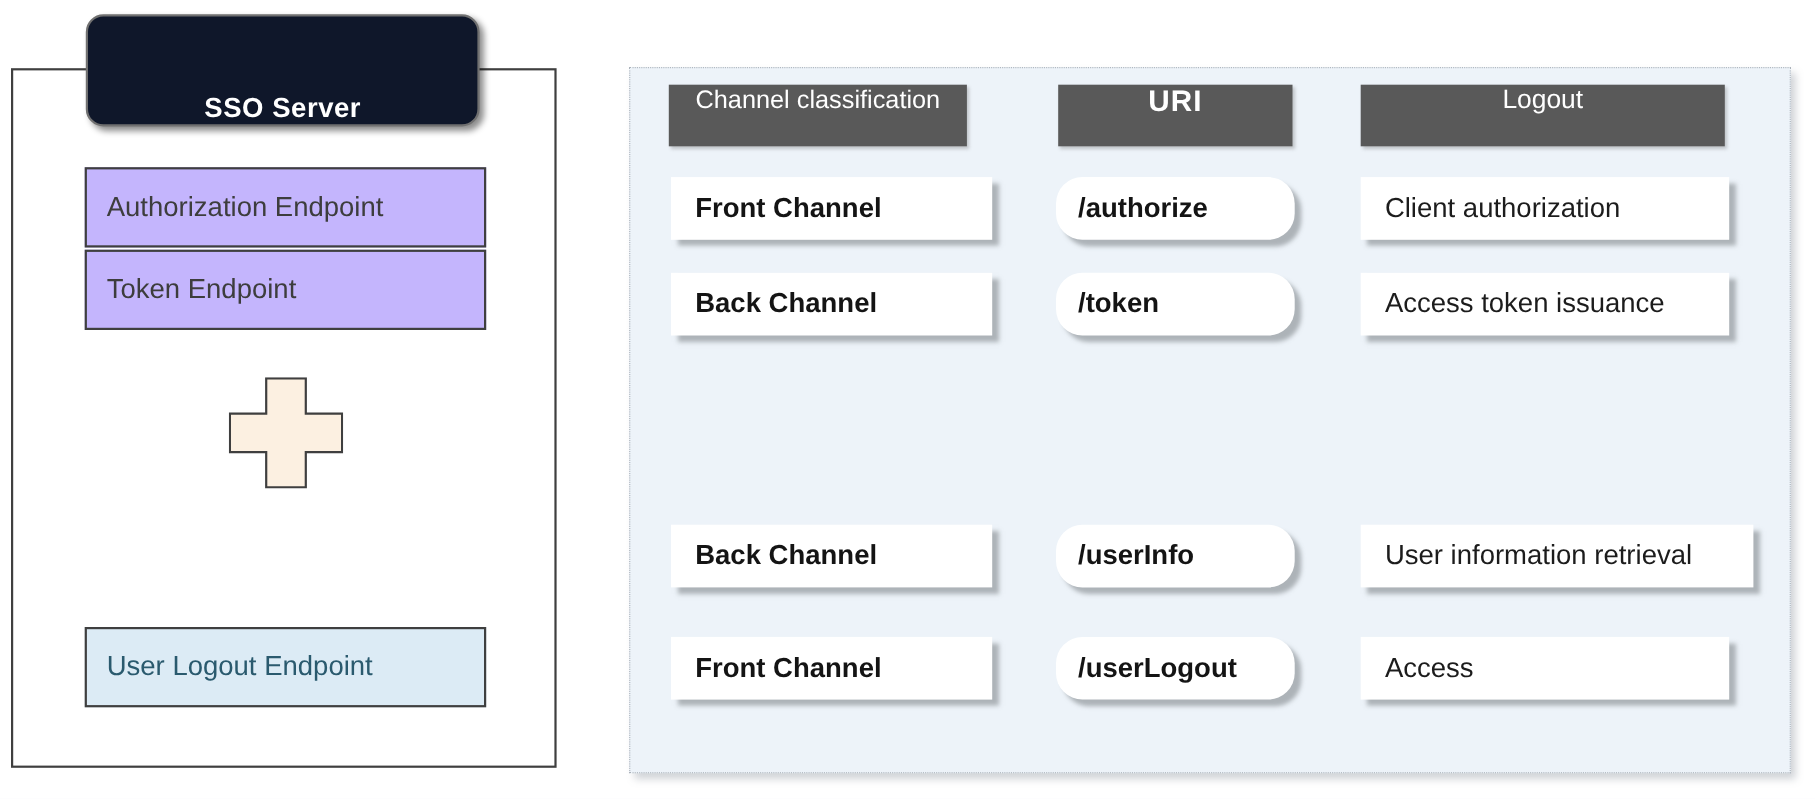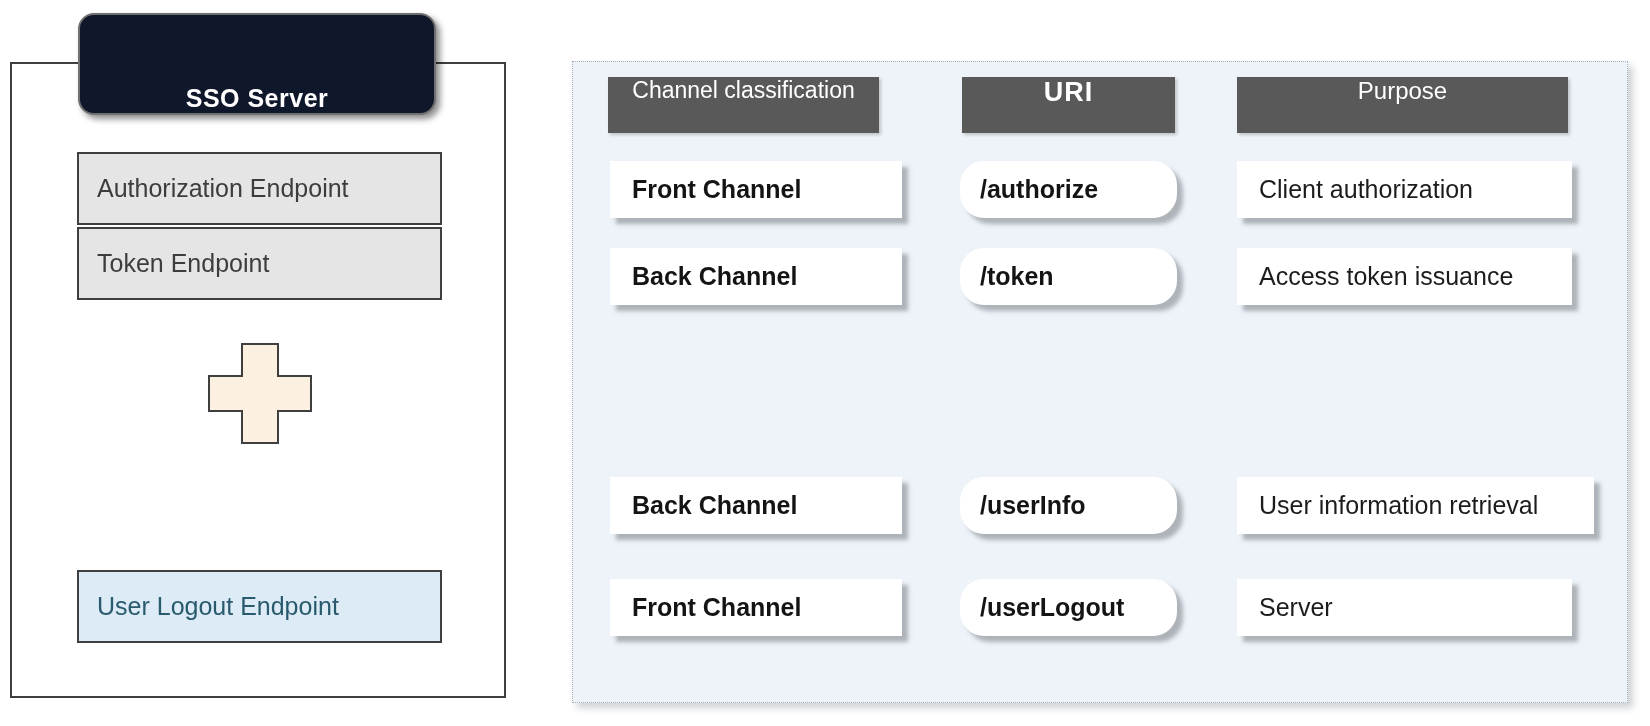--- a/index.html
+++ b/index.html
@@ -105,7 +105,7 @@
     <span>URI</span>
   </div>
   <div id="header-purpose" class="abs col-header">
-    <span>Purpose</span>
+    <span>Logout</span>
   </div>
 
   <div class="abs cell cell-channel row-y1">

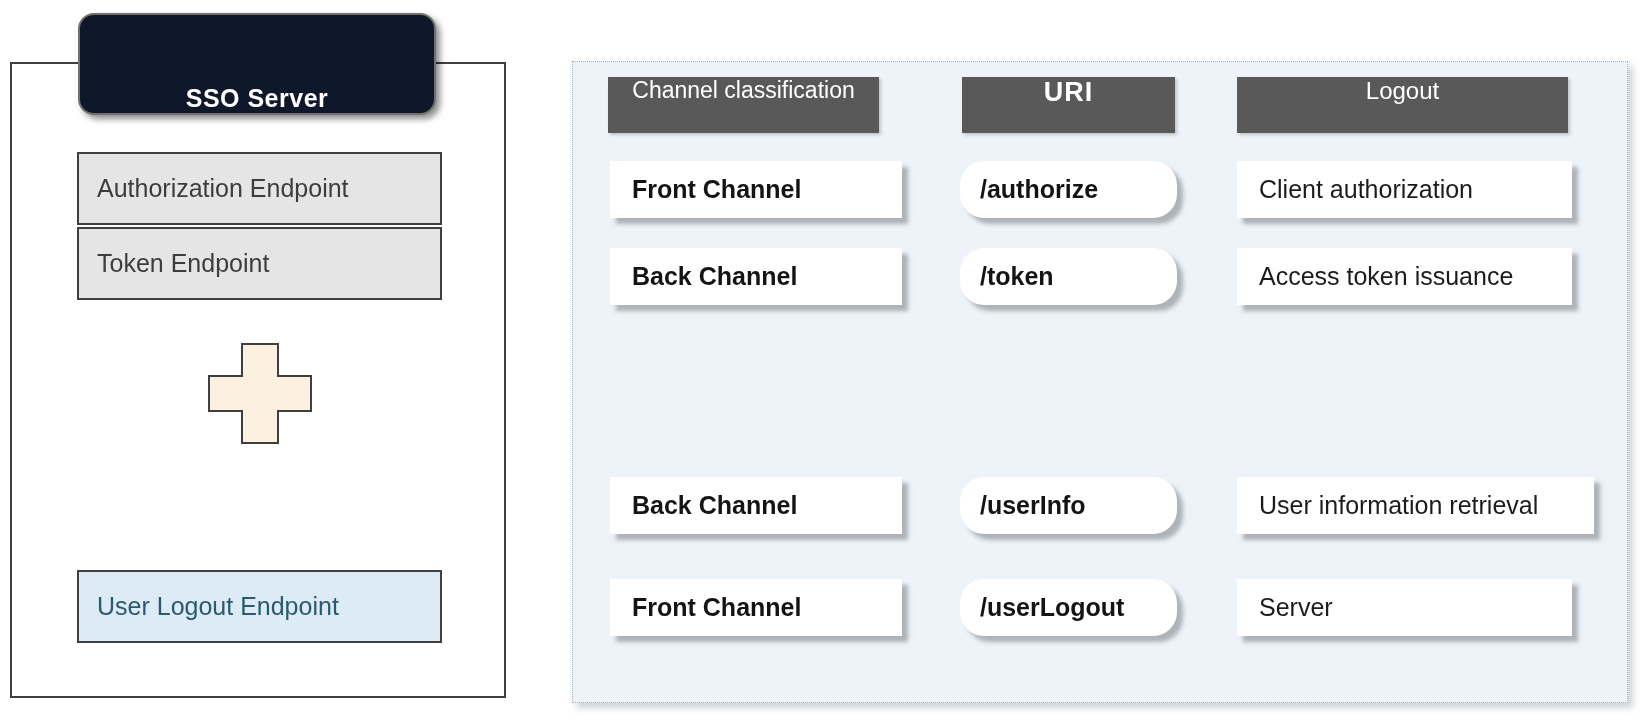--- a/index.html
+++ b/index.html
@@ -29,7 +29,7 @@
     padding-left:18px;font-size:25px;
     z-index:2;
   }
-  .endpoint-gray{background:#e5e5e5;color:#3d3d3d;}
+  .endpoint-gray{background:#c4b5fd;color:#3d3d3d;}
   .endpoint-blue{background:#dcebf5;color:#2a5a6e;}
   #endpoint-auth{top:152px;}
   #endpoint-token{top:227px;}

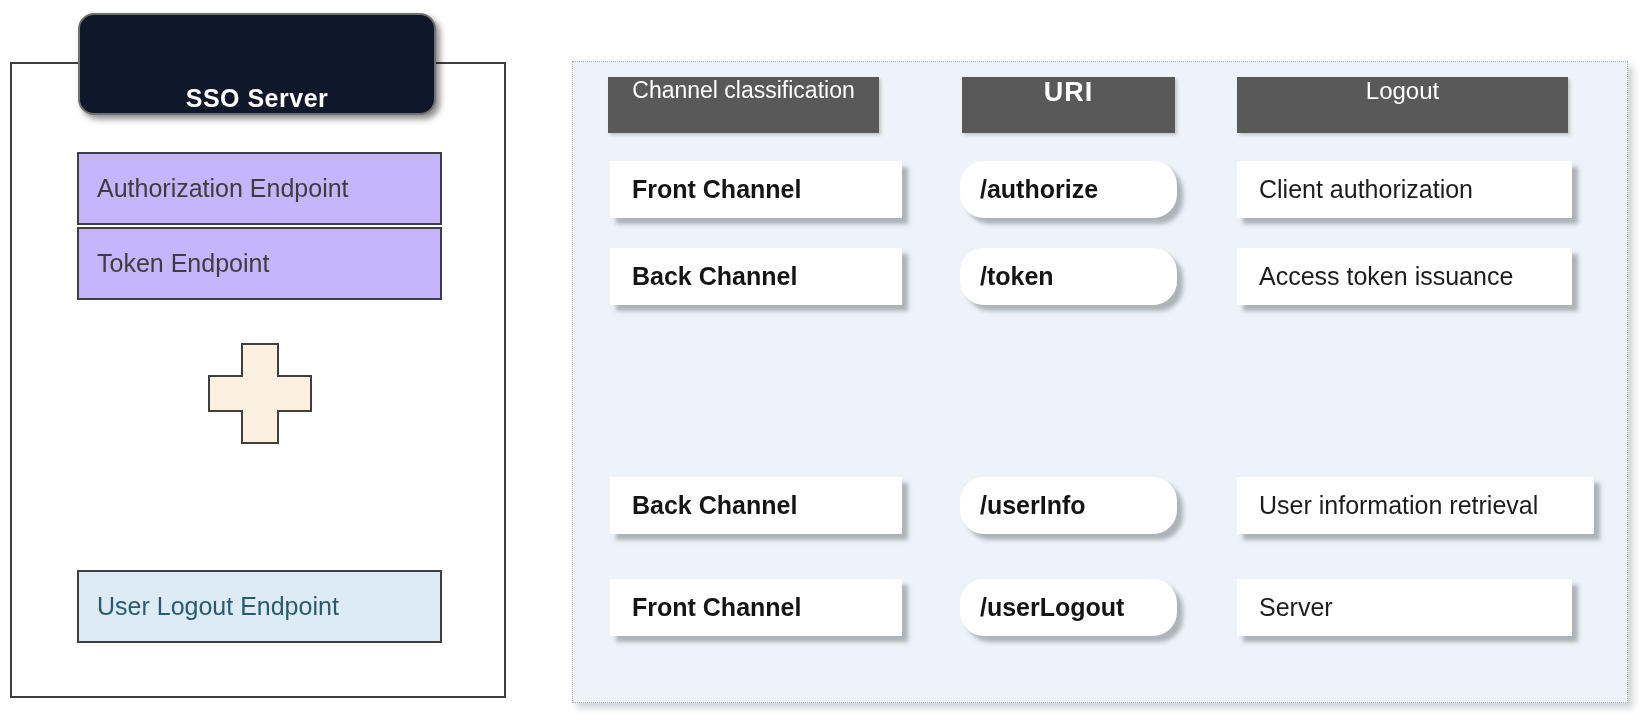--- a/index.html
+++ b/index.html
@@ -145,7 +145,7 @@
     <span>/userLogout</span>
   </div>
   <div class="abs cell cell-purpose row-y4">
-    <span>Server</span>
+    <span>Access</span>
   </div>
 
 </div>

